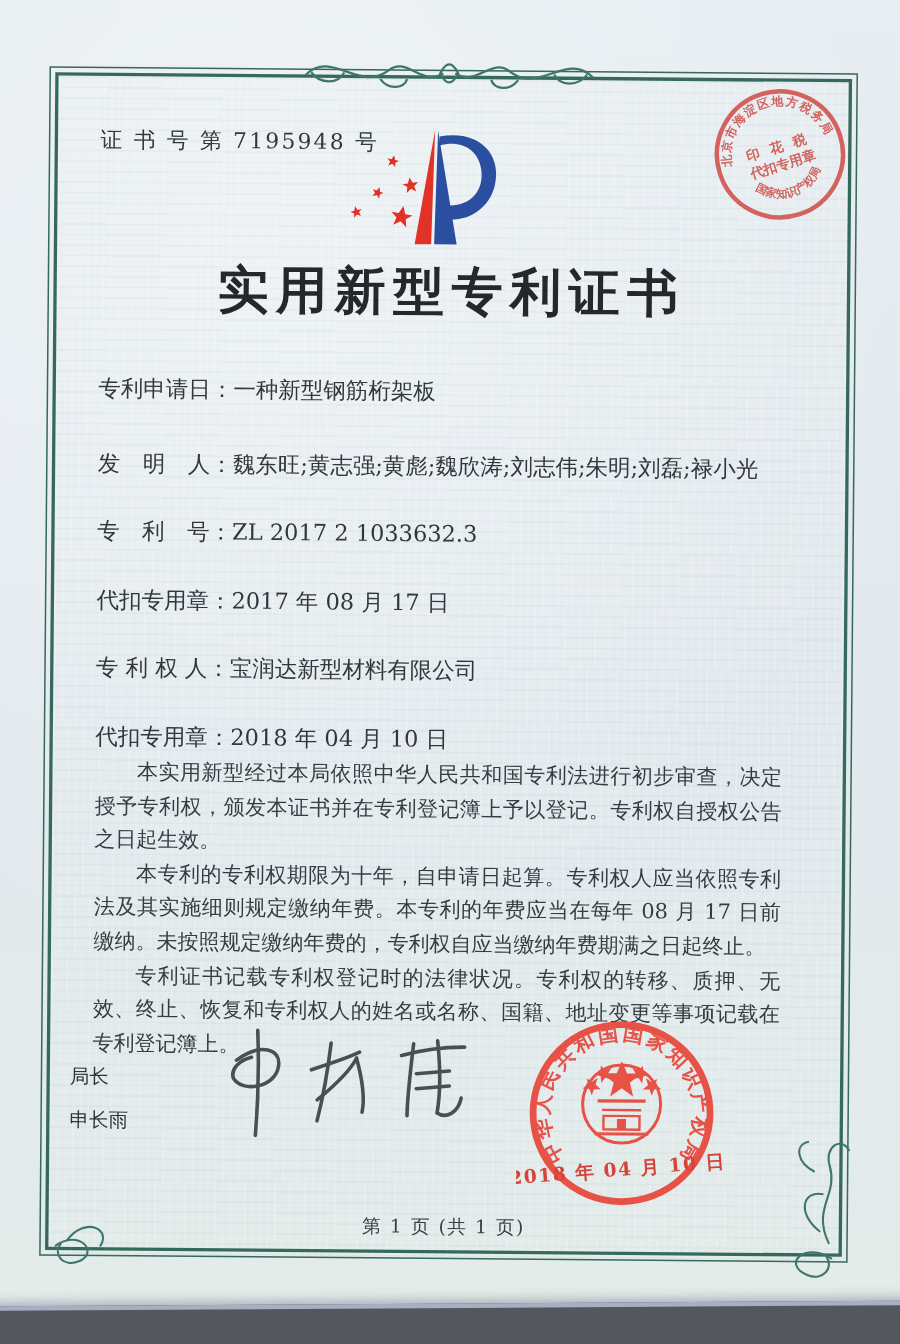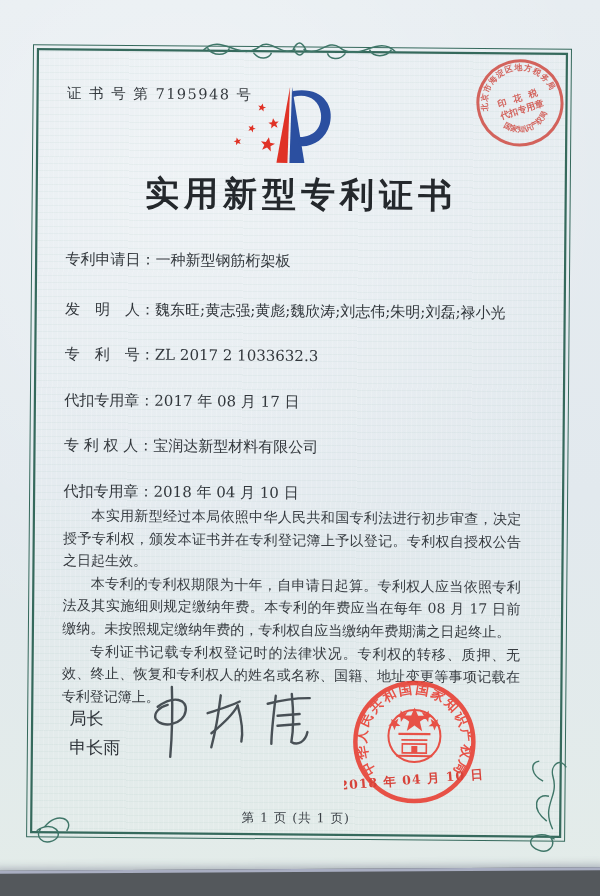--- a/index.html
+++ b/index.html
@@ -26,7 +26,7 @@
   .paras{position:absolute;left:64px;top:506px;width:458px;font-size:14px;line-height:22.6px;
     text-align:justify;color:#373c41;}
   .paras p{margin:0;text-indent:2em;}
-  .signer{position:absolute;left:72px;top:706px;font-size:17px;line-height:29px;color:#2f343a;}
+  .signer{position:absolute;left:49px;top:706px;font-size:13px;line-height:29px;color:#2f343a;}
   .sig{position:absolute;left:118px;top:680px;}
   .seal{position:absolute;left:347px;top:671px;}
   .footer{position:absolute;left:56px;width:486px;top:810px;text-align:center;

